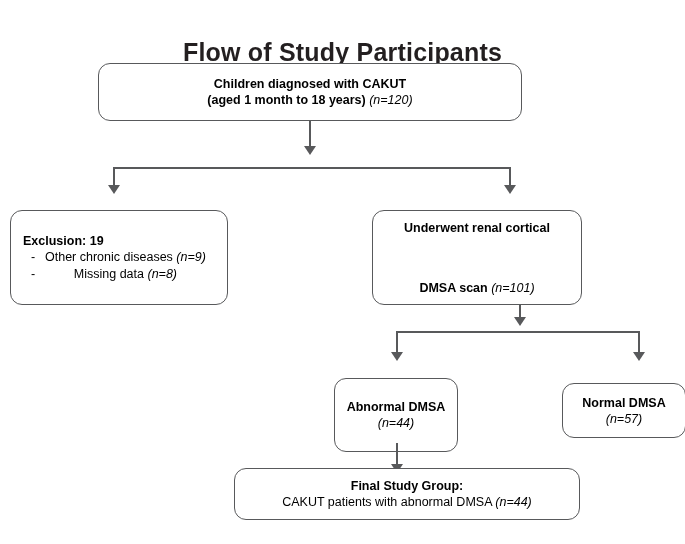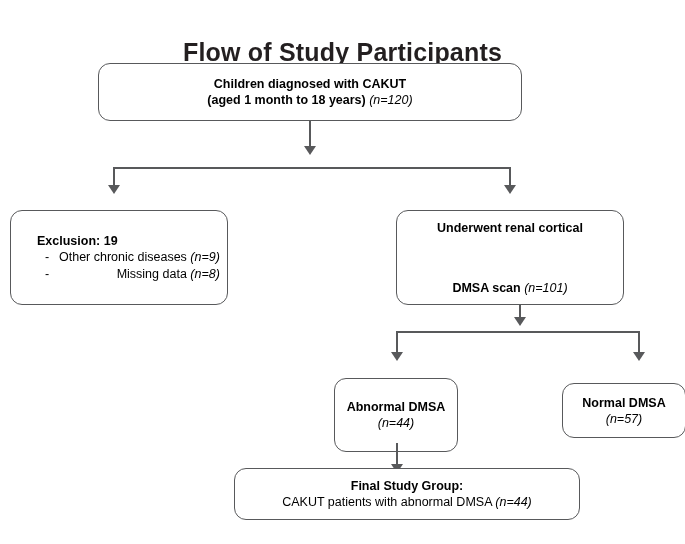--- a/index.html
+++ b/index.html
@@ -126,7 +126,7 @@
     </ul>
   </div>
 
-  <div class="node" style="left:396px; top:210px; width:228px; height:95px;gap:44px;">
+  <div class="node" style="left:372px; top:210px; width:210px; height:95px;gap:44px;">
     <span class="line b">Underwent renal cortical</span>
     <span class="line">
       <span class="b">DMSA scan </span><span class="i">(n=101)</span>

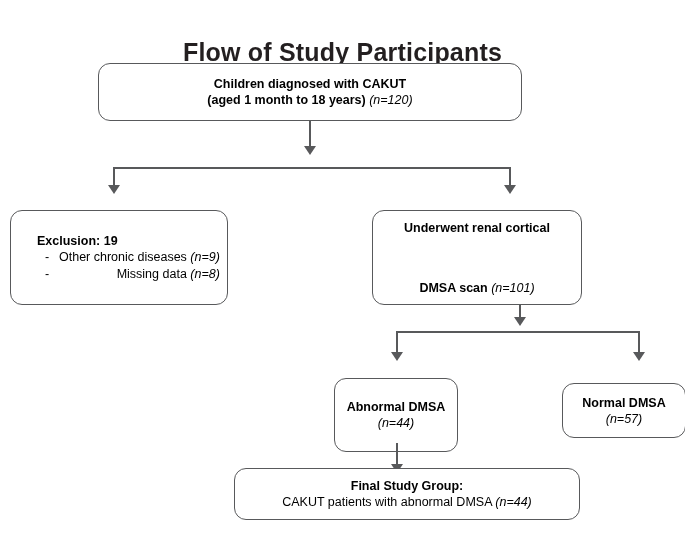--- a/index.html
+++ b/index.html
@@ -56,8 +56,8 @@
   
   .node.left {
     align-items: flex-start;
-    text-align: right;
-    padding-left: 26px;
+    text-align: center;
+    padding-left: 12px;
   }
   .node.left .line { white-space: nowrap; }
   .bullets {

